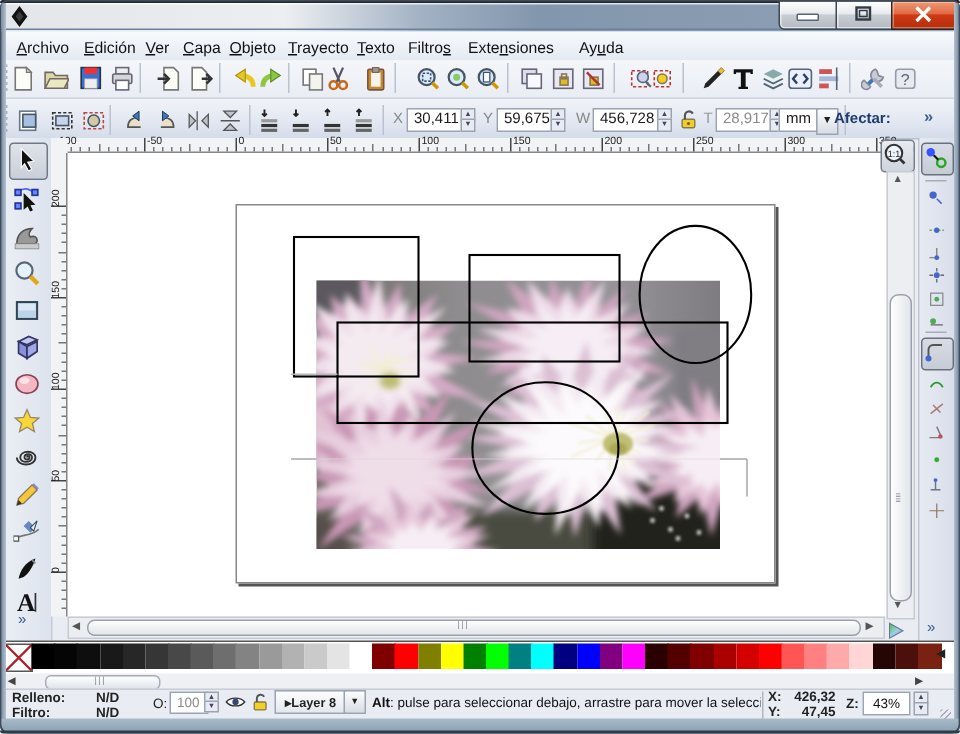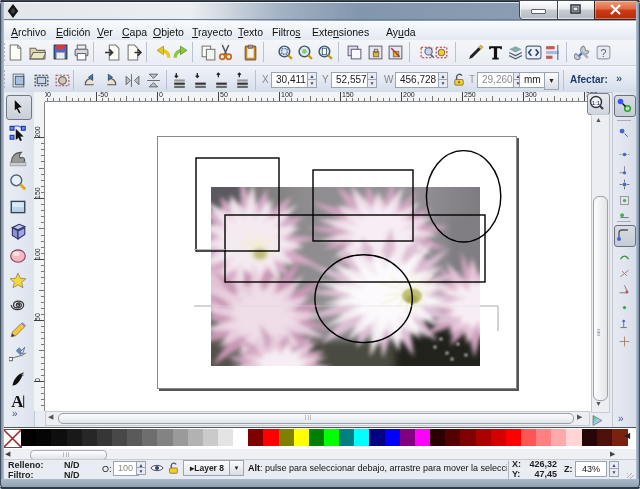--- a/index.html
+++ b/index.html
@@ -227,7 +227,7 @@
       <div style="position:absolute;left:0;top:7px;width:8px;height:7px;background:#e8ecf2;border:1px solid #9aa4b2;font-size:5px;color:#446;text-align:center;line-height:6px;">▼</div>
     </div>
     <div style="position:absolute;left:322px;top:74px;font-size:10px;color:#888;">Y</div>
-    <div style="position:absolute;left:331px;top:72px;width:33px;height:14px;background:#fff;border:1px solid #9aa4b2;font-size:10px;color:#1a1a1a;line-height:14px;padding-left:4px;">52,557</div>
+    <div style="position:absolute;left:331px;top:72px;width:33px;height:14px;background:#fff;border:1px solid #9aa4b2;font-size:10px;color:#1a1a1a;line-height:14px;padding-left:4px;">59,675</div>
     <div style="position:absolute;left:367px;top:72px;width:8px;height:15px;">
       <div style="position:absolute;left:0;top:0;width:8px;height:7px;background:#e8ecf2;border:1px solid #9aa4b2;font-size:5px;color:#446;text-align:center;line-height:6px;">▲</div>
       <div style="position:absolute;left:0;top:7px;width:8px;height:7px;background:#e8ecf2;border:1px solid #9aa4b2;font-size:5px;color:#446;text-align:center;line-height:6px;">▼</div>

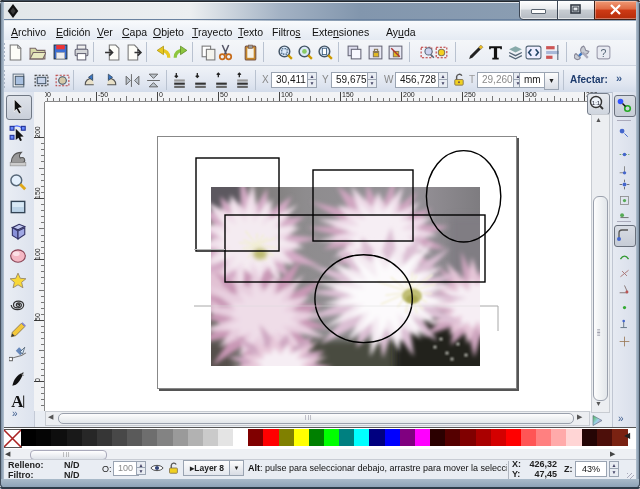--- a/index.html
+++ b/index.html
@@ -244,7 +244,7 @@
         <circle cx="8.5" cy="11" r="1.1" fill="#754"></circle>
       </svg></div>
     <div style="position:absolute;left:469px;top:74px;font-size:10px;color:#999;">T</div>
-    <div style="position:absolute;left:477px;top:72px;width:33px;height:14px;background:#fff;border:1px solid #9aa4b2;font-size:10px;color:#8a8a8a;line-height:14px;padding-left:4px;">29,260</div>
+    <div style="position:absolute;left:477px;top:72px;width:33px;height:14px;background:#fff;border:1px solid #9aa4b2;font-size:10px;color:#8a8a8a;line-height:14px;padding-left:4px;">28,917</div>
     <div style="position:absolute;left:513px;top:72px;width:8px;height:15px;">
       <div style="position:absolute;left:0;top:0;width:8px;height:7px;background:#e8ecf2;border:1px solid #9aa4b2;font-size:5px;color:#446;text-align:center;line-height:6px;">▲</div>
       <div style="position:absolute;left:0;top:7px;width:8px;height:7px;background:#e8ecf2;border:1px solid #9aa4b2;font-size:5px;color:#446;text-align:center;line-height:6px;">▼</div>

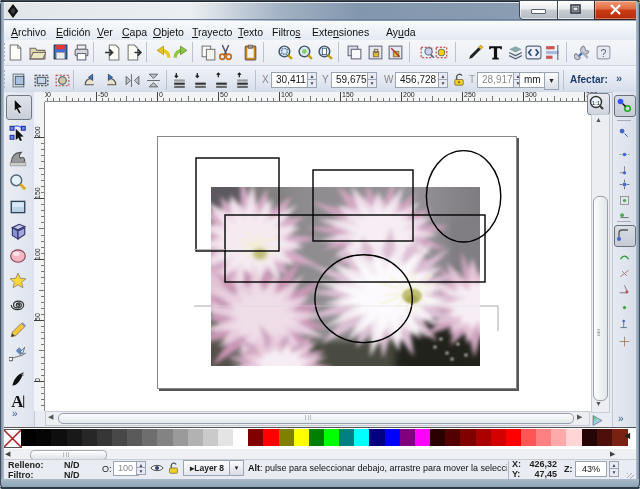--- a/index.html
+++ b/index.html
@@ -252,7 +252,7 @@
     <div style="position:absolute;left:519px;top:72px;width:21px;height:14px;background:#fff;border:1px solid #9aa4b2;font-size:10px;color:#1a1a1a;line-height:14px;padding-left:4px;">mm</div>
     <div style="position:absolute;left:544px;top:72px;width:13px;height:16px;background:linear-gradient(#fdfdfd,#d8dce4);border:1px solid #9aa4b2;color:#222;font-size:7px;text-align:center;line-height:16px;">▼</div>
     <div style="position:absolute;left:563px;top:70px;width:1px;height:20px;background:#b9c2d0;"></div>
-    <div style="position:absolute;left:570px;top:74px;font-size:10px;font-weight:bold;color:#1d3b6d;">Afectar:</div>
+    <div style="position:absolute;left:556px;top:74px;font-size:10px;font-weight:bold;color:#1d3b6d;">Afectar:</div>
     <div style="position:absolute;left:616px;top:72px;font-size:11px;font-weight:bold;color:#3a5a8c;">»</div>
     <div style="position:absolute;left:4px;top:92px;width:30px;height:337px;background:linear-gradient(90deg,#eaeef4,#dde3ee);border-right:1px solid #c4cad6;"></div>
     <div style="position:absolute;left:45px;top:101px;width:546px;height:310px;background:#fff;overflow:hidden;">

